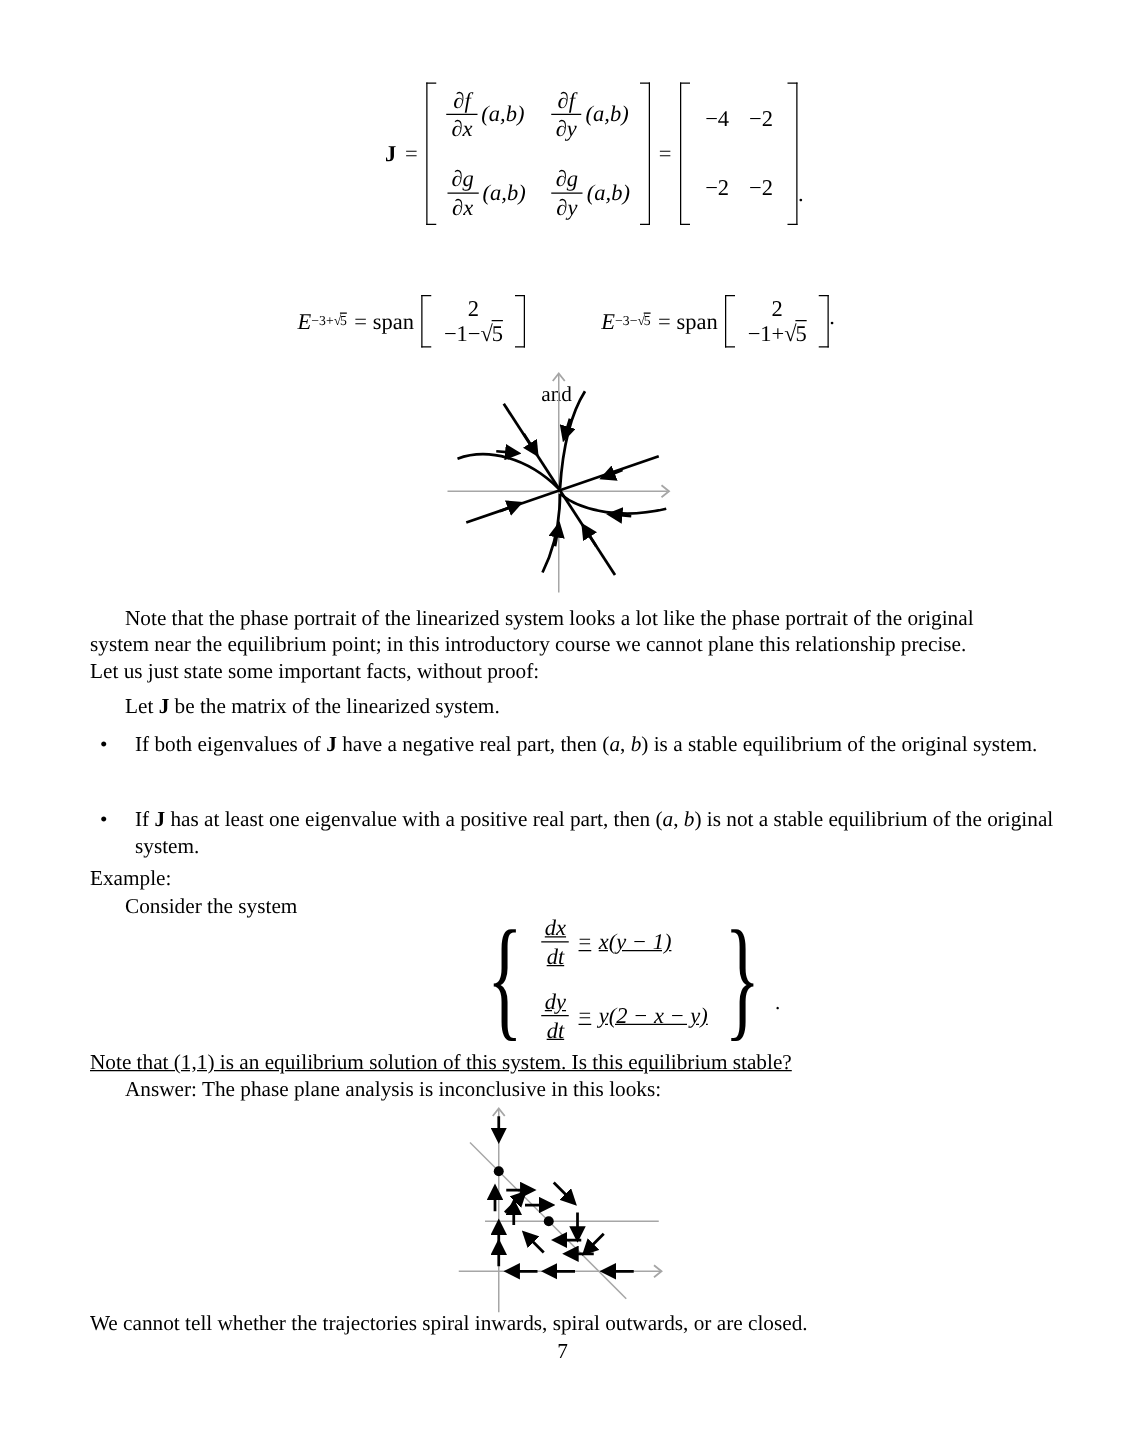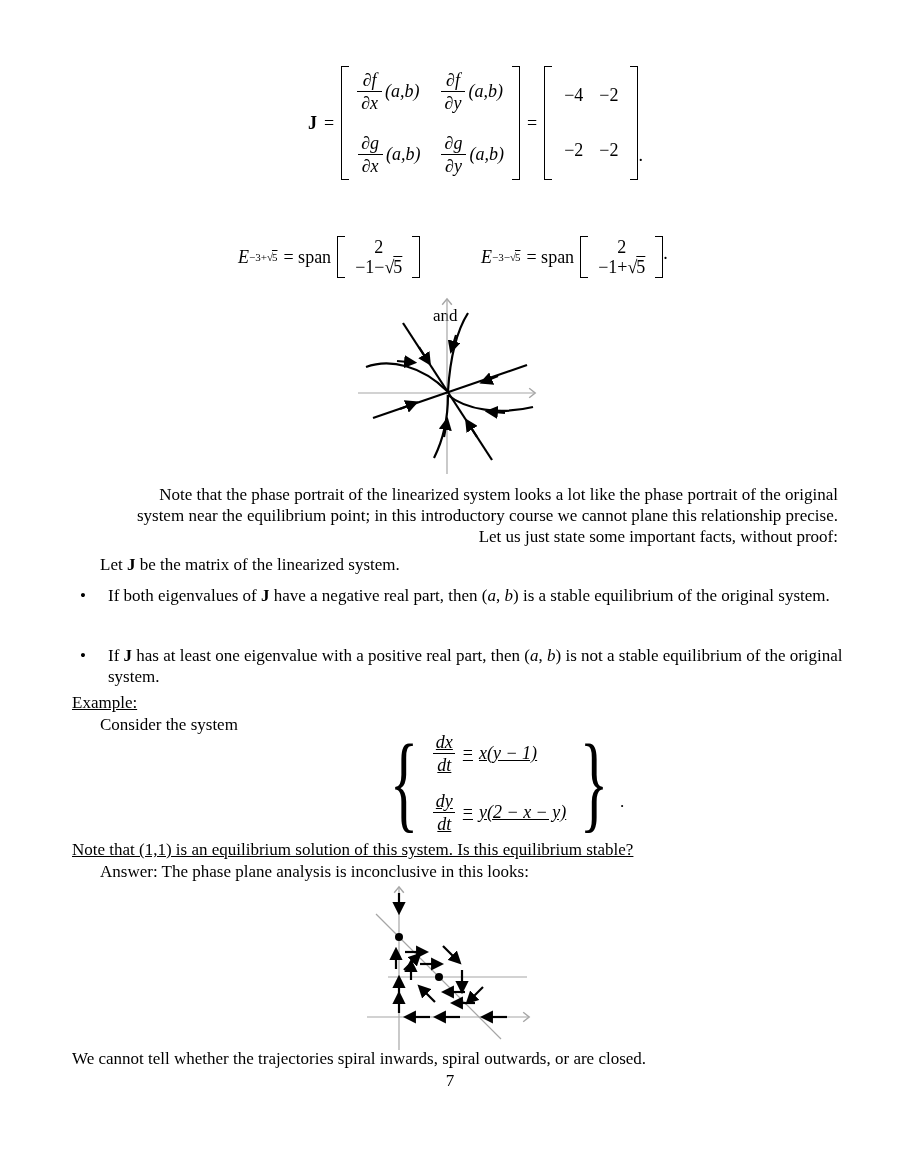--- a/index.html
+++ b/index.html
@@ -36,7 +36,7 @@
   .sysline { display:flex; align-items:center; gap:6px; font-size:18px; white-space:nowrap; }
   .syscol { display:flex; flex-direction:column; gap:16px; margin:0 2px;text-decoration:underline; }
 
-  .para { width:766px;text-align:right; }
+  .para { width:766px; }
   .para div:first-child { text-indent:28px; }
   .bullet-item { display:flex; }
   .bullet-glyph { width:28px; flex:none; }

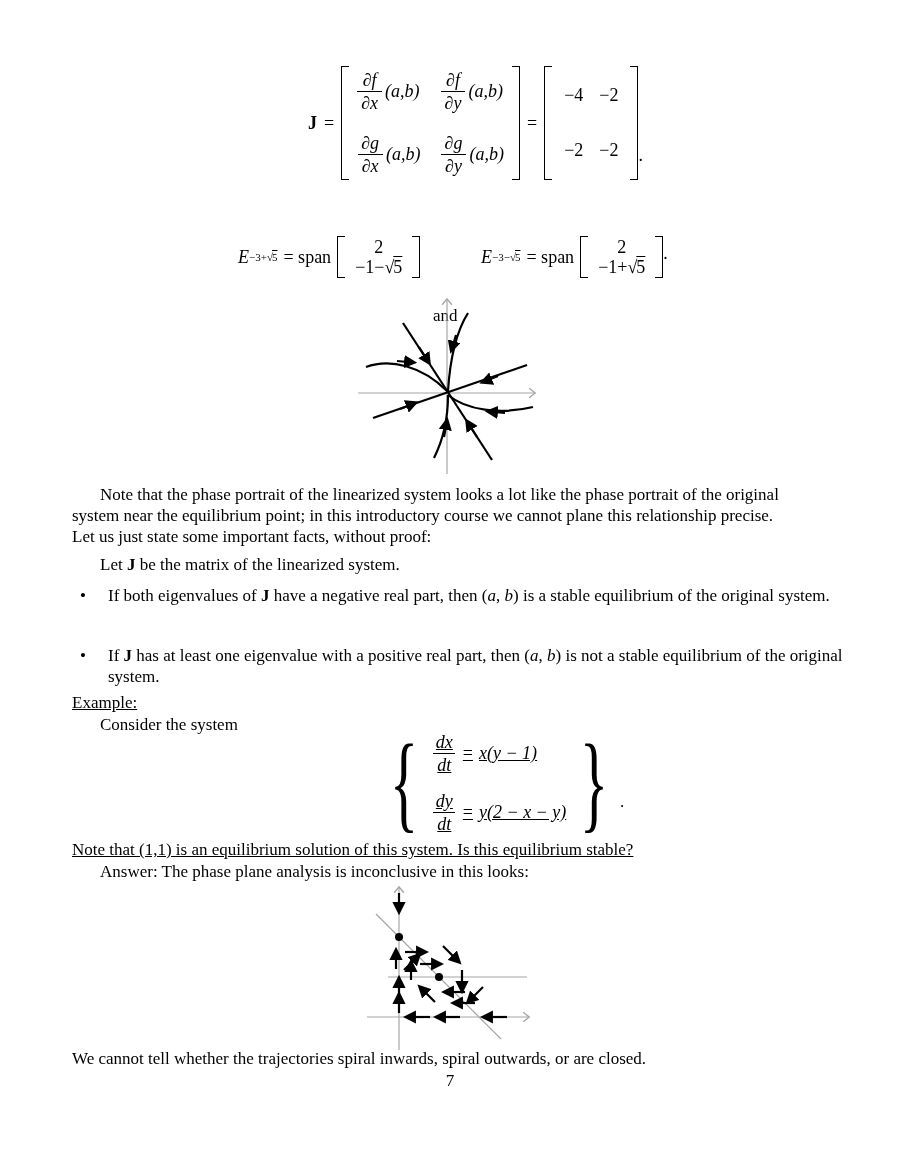--- a/index.html
+++ b/index.html
@@ -12,7 +12,7 @@
   .abs { position:absolute; }
   .it { font-style:italic; }
   .bf { font-weight:bold; }
-  .ul { text-decoration:underline; }
+  .ul { }
   sub.small { font-size:11px; line-height:1; }
   .vinc { text-decoration:overline; }
   .sq { letter-spacing:-1px; }

